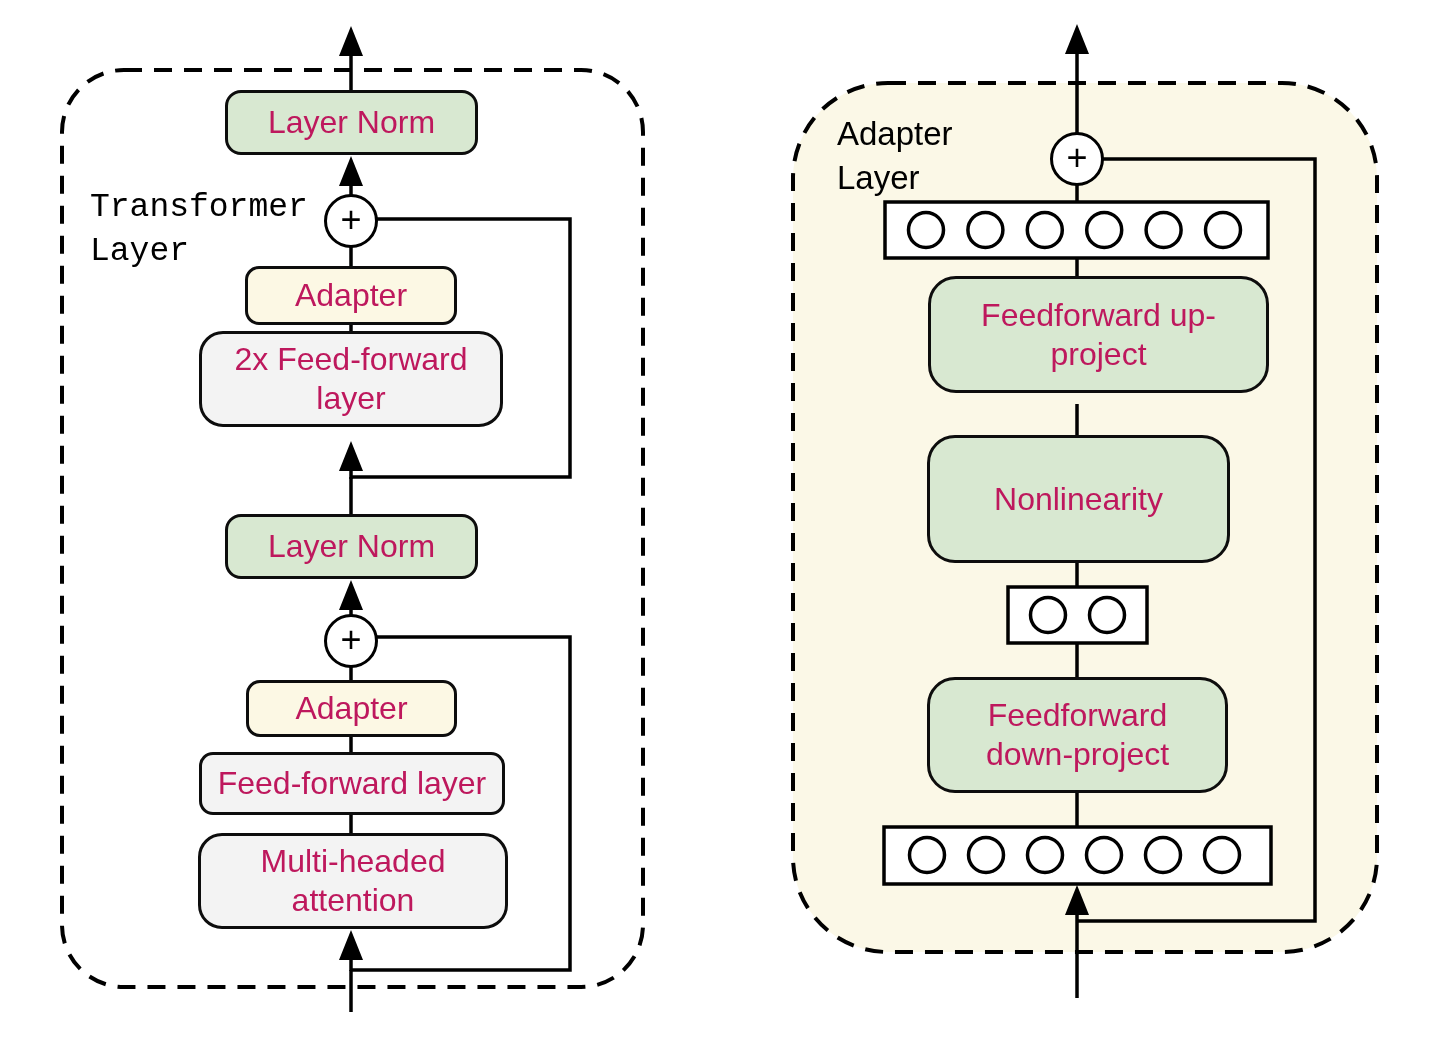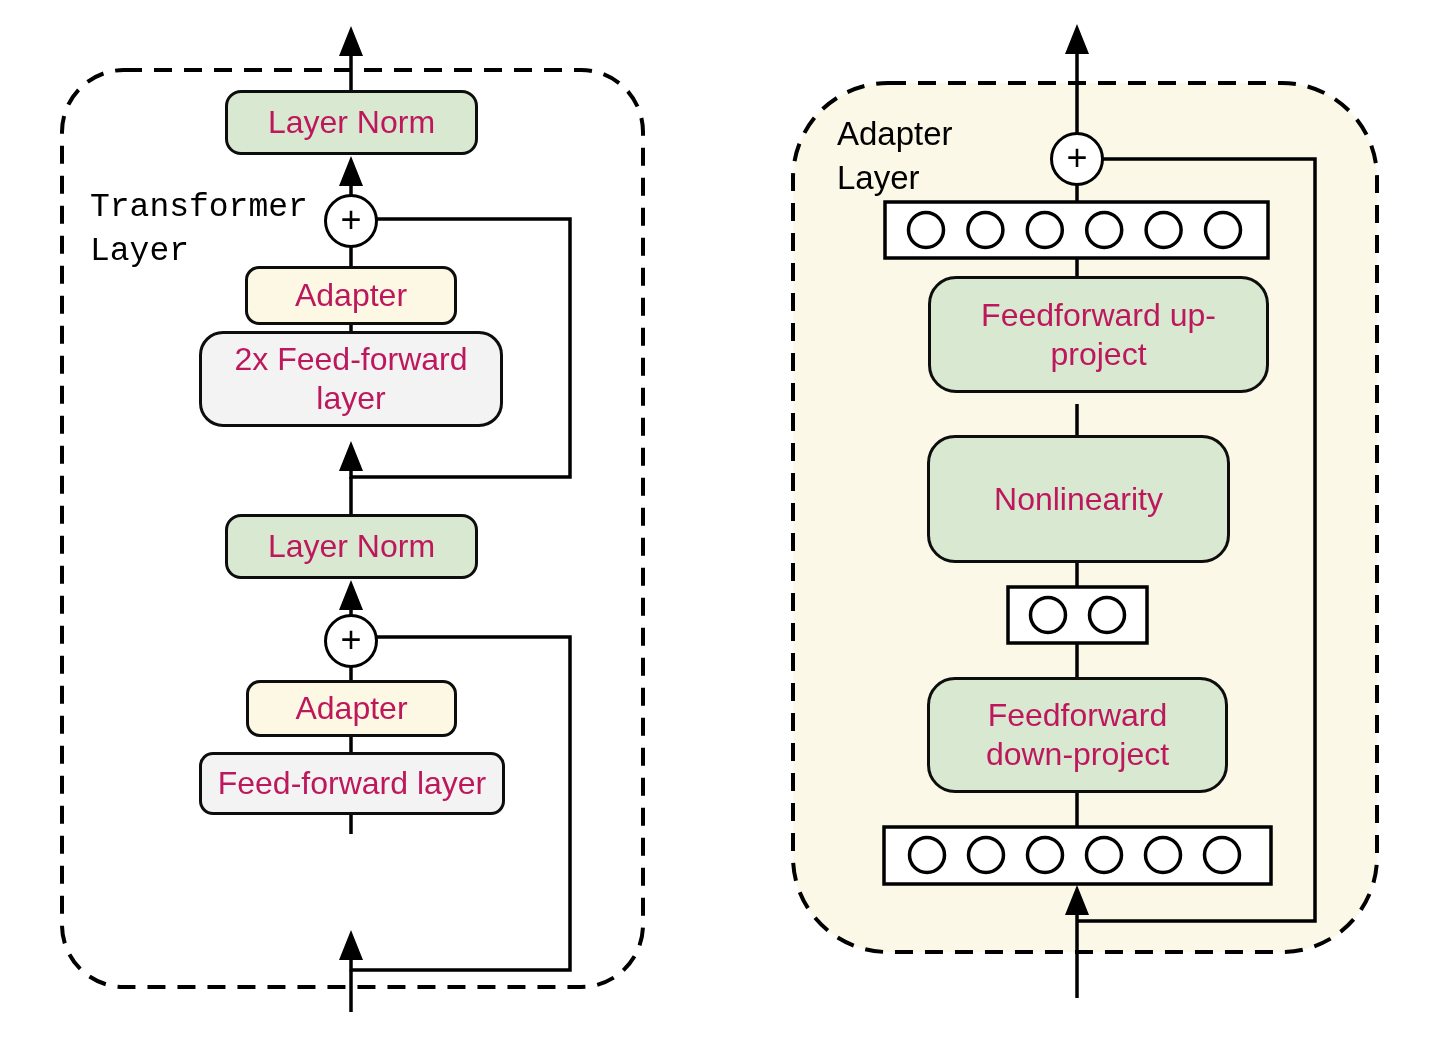--- a/index.html
+++ b/index.html
@@ -148,6 +148,7 @@
   <div class="plus-circle plus2">+</div>
   <div class="node yellow ad2">Adapter</div>
   <div class="node gray ff1">Feed-forward layer</div>
+  <div class="node gray mha">Multi-headed attention</div>
 
   <div class="panel-label label-right">
     <div>Adapter</div>

